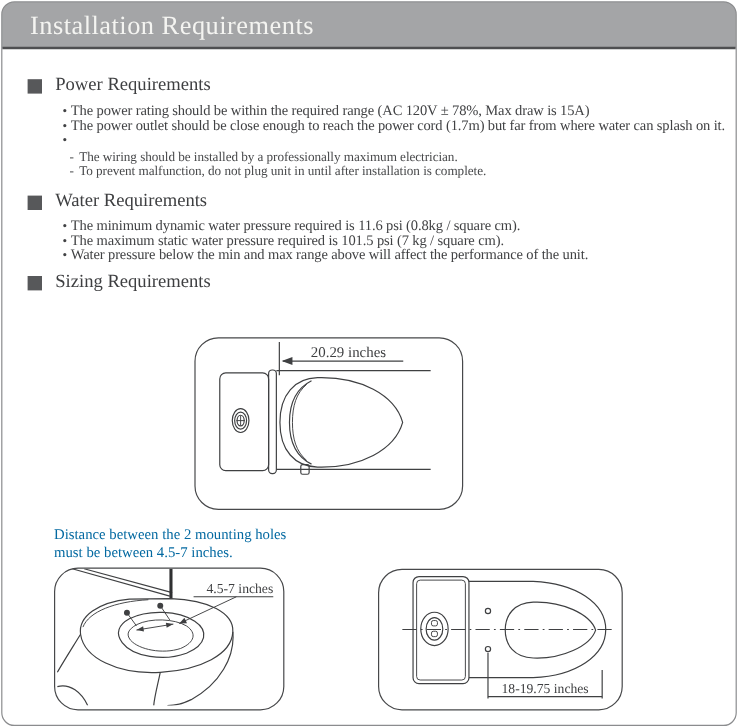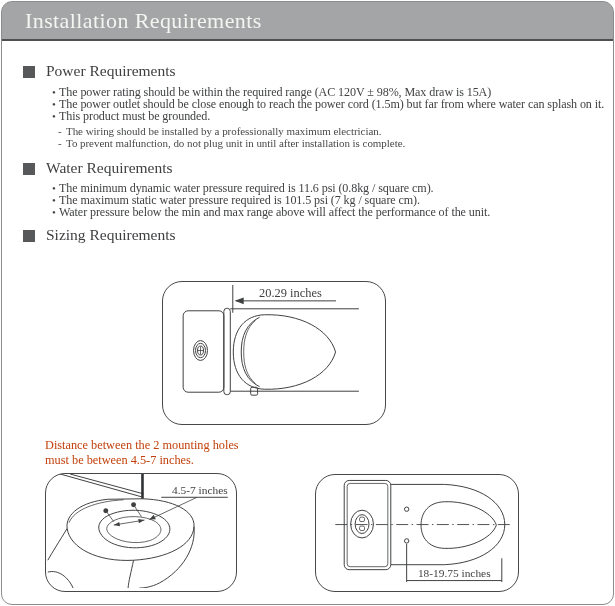--- a/index.html
+++ b/index.html
@@ -34,7 +34,7 @@
 
   <div class="sq" style="left:21px;top:64px;"></div>
   <div class="sec-title" style="top:60px;">Power Requirements</div>
-  <div class="li" style="top:83px;"><span class="mk"></span><span>The power rating should be within the required range (AC 120V ± 98%, Max draw is 15A)</span></div>
+  <div class="li" style="top:83px;"><span class="mk"></span><span>The power rating should be within the required range (AC 120V ± 78%, Max draw is 15A)</span></div>
   <div class="li" style="top:95px;"><span class="mk"></span><span>The power outlet should be close enough to reach the power cord (1.5m) but far from where water can splash on it.</span></div>
   <div class="li" style="top:107px;"><span class="mk"></span><span>This product must be grounded.</span></div>
   <div class="sub" style="top:123px;"><span class="mk"></span><span>The wiring should be installed by a professionally maximum electrician.</span></div>

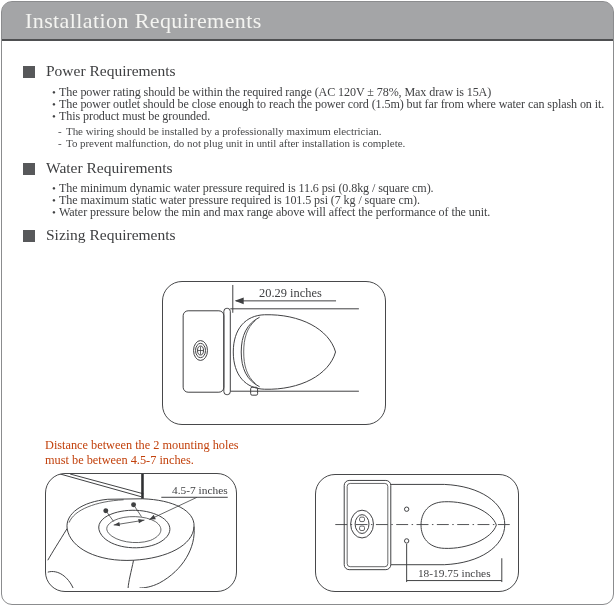--- a/index.html
+++ b/index.html
@@ -35,7 +35,7 @@
   <div class="sq" style="left:21px;top:64px;"></div>
   <div class="sec-title" style="top:60px;">Power Requirements</div>
   <div class="li" style="top:83px;"><span class="mk"></span><span>The power rating should be within the required range (AC 120V ± 78%, Max draw is 15A)</span></div>
-  <div class="li" style="top:95px;"><span class="mk"></span><span>The power outlet should be close enough to reach the power cord (1.5m) but far from where water can splash on it.</span></div>
+  <div class="li" style="top:95px;"><span class="mk"></span><span>The power outlet should be close enough to reach the power cord (1.7m) but far from where water can splash on it.</span></div>
   <div class="li" style="top:107px;"><span class="mk"></span><span>This product must be grounded.</span></div>
   <div class="sub" style="top:123px;"><span class="mk"></span><span>The wiring should be installed by a professionally maximum electrician.</span></div>
   <div class="sub" style="top:135px;"><span class="mk"></span><span>To prevent malfunction, do not plug unit in until after installation is complete.</span></div>

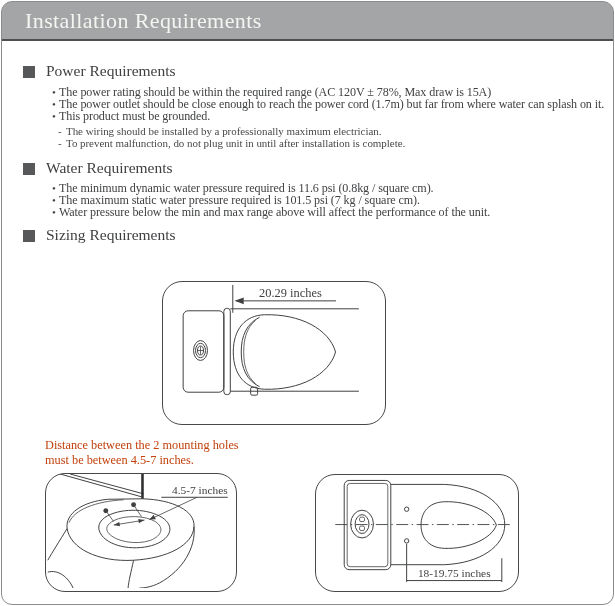--- a/index.html
+++ b/index.html
@@ -36,7 +36,7 @@
   <div class="sec-title" style="top:60px;">Power Requirements</div>
   <div class="li" style="top:83px;"><span class="mk"></span><span>The power rating should be within the required range (AC 120V ± 78%, Max draw is 15A)</span></div>
   <div class="li" style="top:95px;"><span class="mk"></span><span>The power outlet should be close enough to reach the power cord (1.7m) but far from where water can splash on it.</span></div>
-  <div class="li" style="top:107px;"><span class="mk"></span><span>This product must be grounded.</span></div>
+  <div class="li" style="top:107px;"><span class="mk"></span></div>
   <div class="sub" style="top:123px;"><span class="mk"></span><span>The wiring should be installed by a professionally maximum electrician.</span></div>
   <div class="sub" style="top:135px;"><span class="mk"></span><span>To prevent malfunction, do not plug unit in until after installation is complete.</span></div>
 

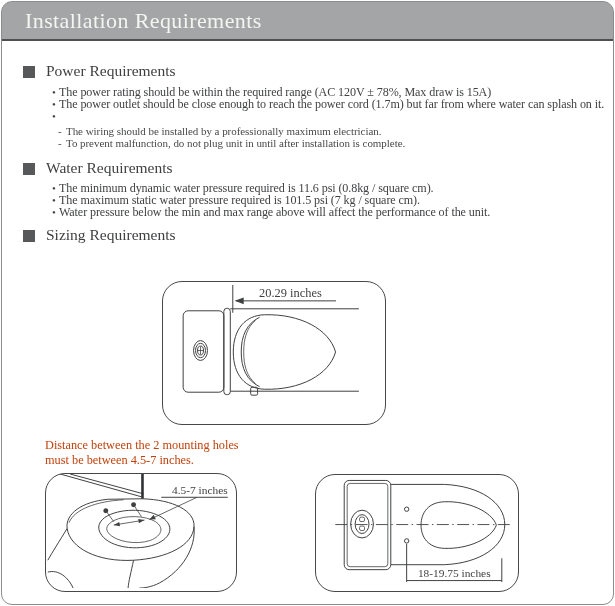--- a/index.html
+++ b/index.html
@@ -16,7 +16,7 @@
   .sub .mk{display:inline-block;width:8px;}
   .sub .mk::before{content:"-";}
   .figbox{position:absolute;border:1.4px solid #47484a;border-radius:20px;background:#fff;}
-  .caption{position:absolute;font-size:12.3px;line-height:1.18;color:#c2410c;}
+  .caption{position:absolute;font-size:12.3px;line-height:1.18;color:#0369a1;}
   svg{display:block;}
   svg text{font-family:"Liberation Serif",serif;fill:#3e3f41;}
   .stroke{fill:none;stroke:#3f4042;stroke-width:1;}

